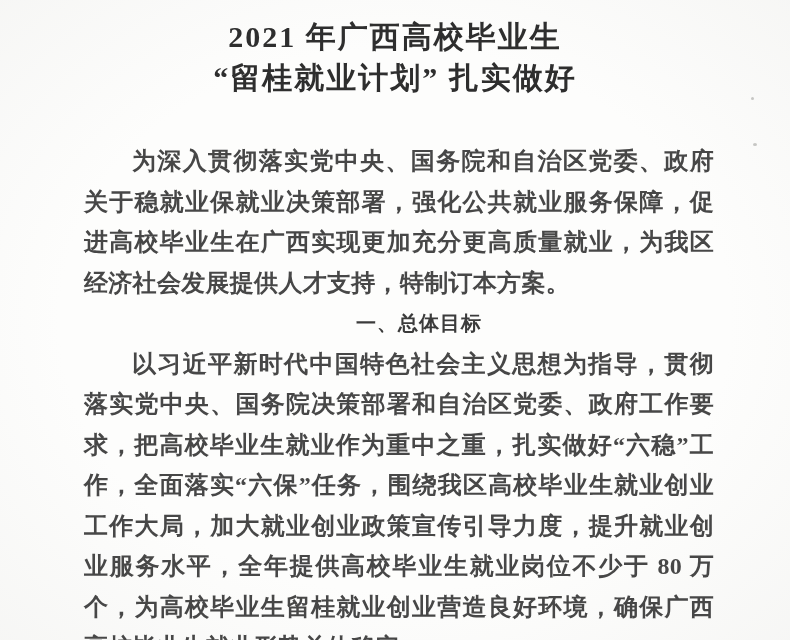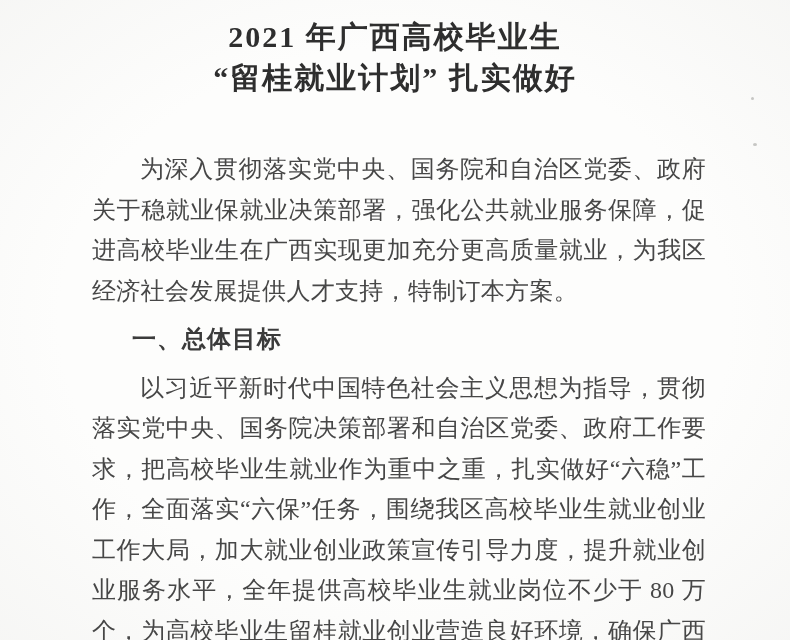--- a/index.html
+++ b/index.html
@@ -43,10 +43,11 @@
     line-height: 40.5px;
   }
   .para {
-    margin: 8px;
+    margin: 0;
     text-indent: 2em;
     text-align: justify;
     letter-spacing: 0.3px;
+    font-weight: bold;
   }
   .heading {
     margin: 0;

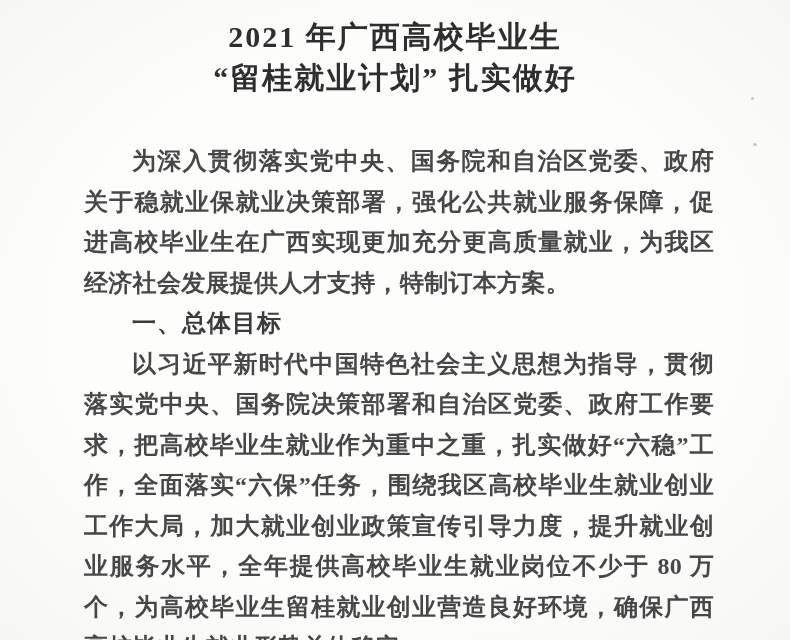--- a/index.html
+++ b/index.html
@@ -54,10 +54,11 @@
     text-indent: 2em;
     font-family: "Liberation Sans", "DejaVu Sans", sans-serif;
     font-weight: 700;
-    font-size: 24px;
+    font-size: 20px;
     color: #3b3b3b;
     letter-spacing: 1px;
     line-height: 40.5px;
+    text-align: center;
   }
   .speck {
     position: absolute;

